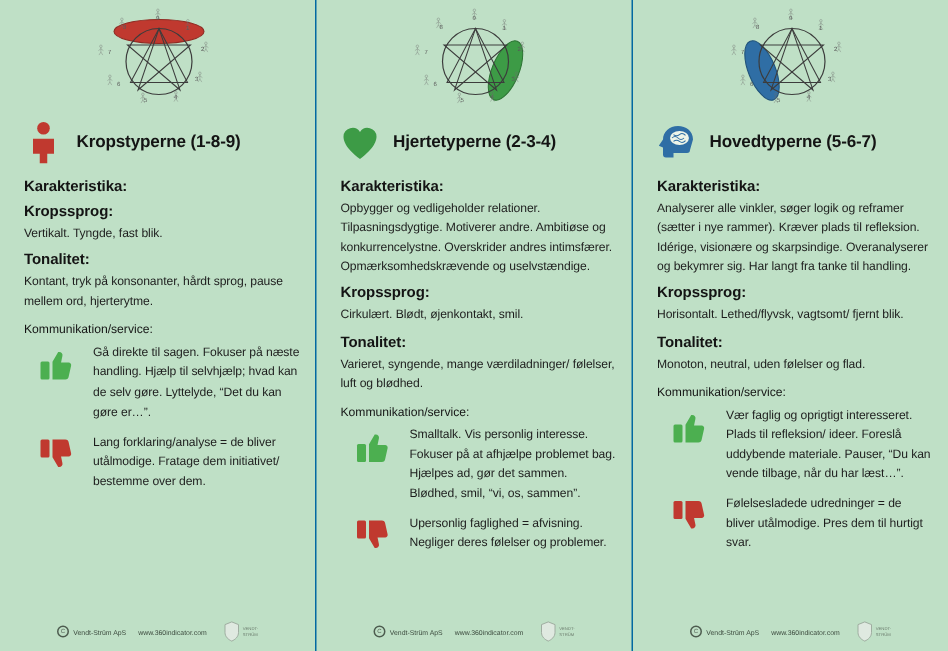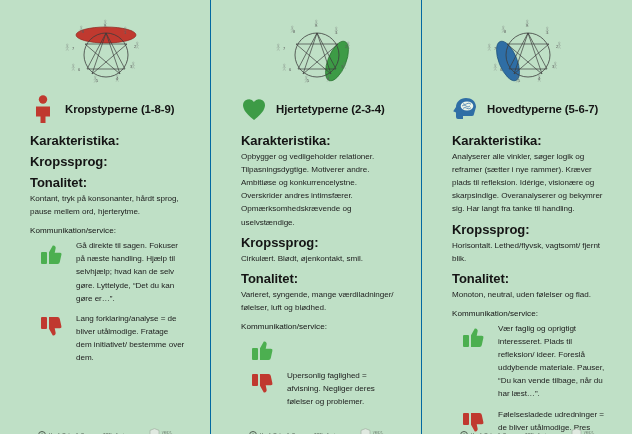--- a/index.html
+++ b/index.html
@@ -28,7 +28,7 @@
     flex: 1 1 0;
     height: 434px;
     box-sizing: border-box;
-    padding: 14px;
+    padding: 0;
     background: #bfe0c6;
   }
   .column + .column {

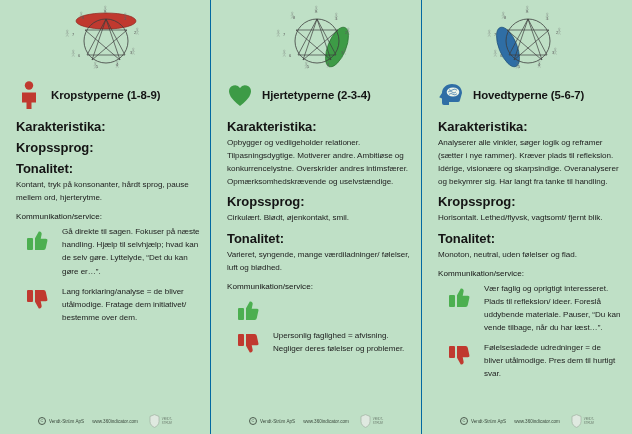--- a/index.html
+++ b/index.html
@@ -83,7 +83,7 @@
     margin: 0 0 6px 4px;
   }
   .section-label {
-    font-size: 13px;
+    font-size: 10px;
     font-weight: bold;
     color: #141414;
     margin: 0 0 2px 0;

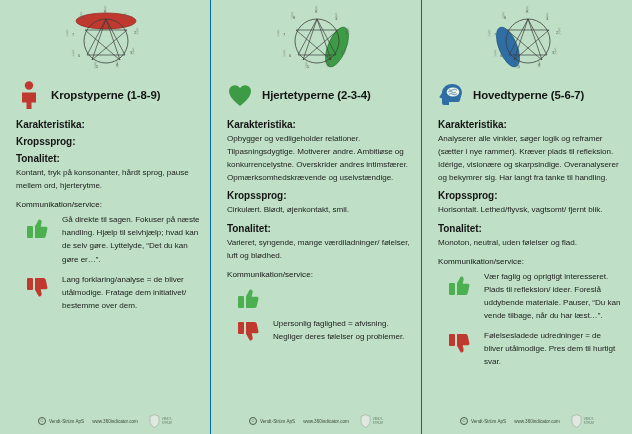--- a/index.html
+++ b/index.html
@@ -288,6 +288,7 @@
       </div>
       <div class="section">
         <div class="section-label">Kropssprog:</div>
+        <div class="section-body">Vertikalt. Tyngde, fast blik.</div>
       </div>
       <div class="section">
         <div class="section-label">Tonalitet:</div>

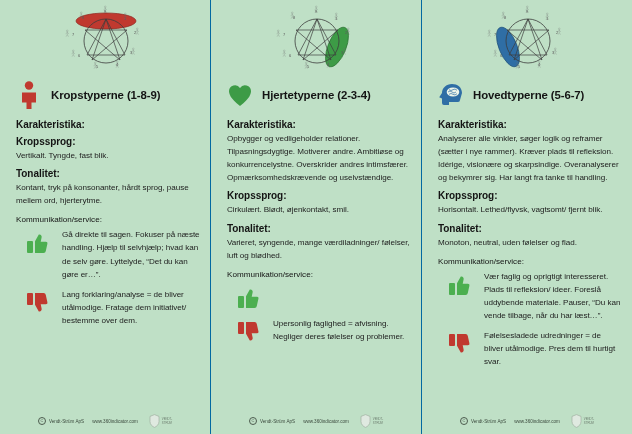--- a/index.html
+++ b/index.html
@@ -464,6 +464,7 @@
               <path d="M9 22 h8.5 a2.3 2.3 0 0 0 2.3-2 l1.6-7.2 a1.7 1.7 0 0 0-1.7-2.1 h-5 l0.9-4.3 a2.2 2.2 0 0 0-2.1-2.8 l-0.7 0 -3.8 6.6 z" fill="#4caf50"></path>
             </svg>
         </span>
+        <span class="comm-text">Smalltalk. Vis personlig interesse. Fokuser på at afhjælpe problemet bag. Hjælpes ad, gør det sammen. Blødhed, smil, “vi, os, sammen”.</span>
       </div>
       <div class="comm-row">
         <span class="thumb">

